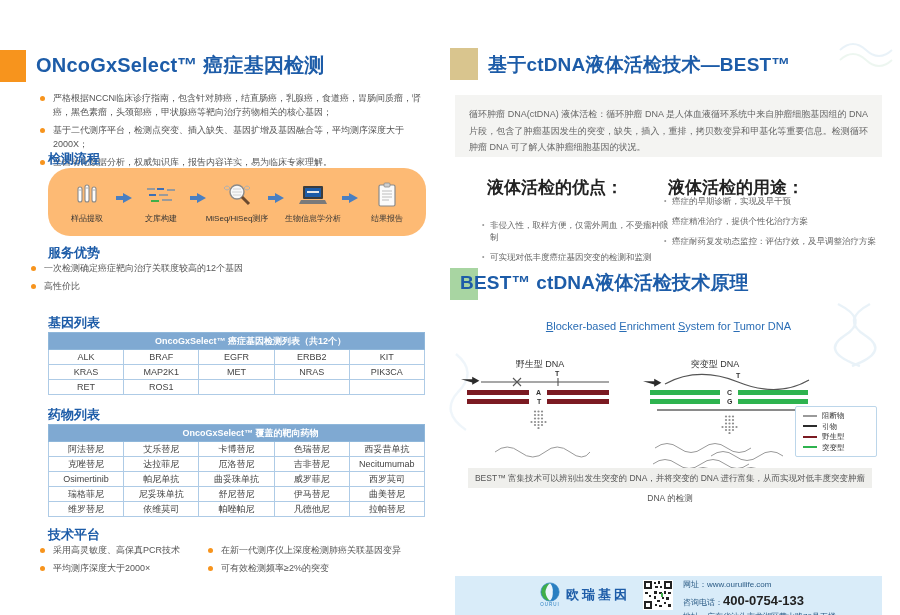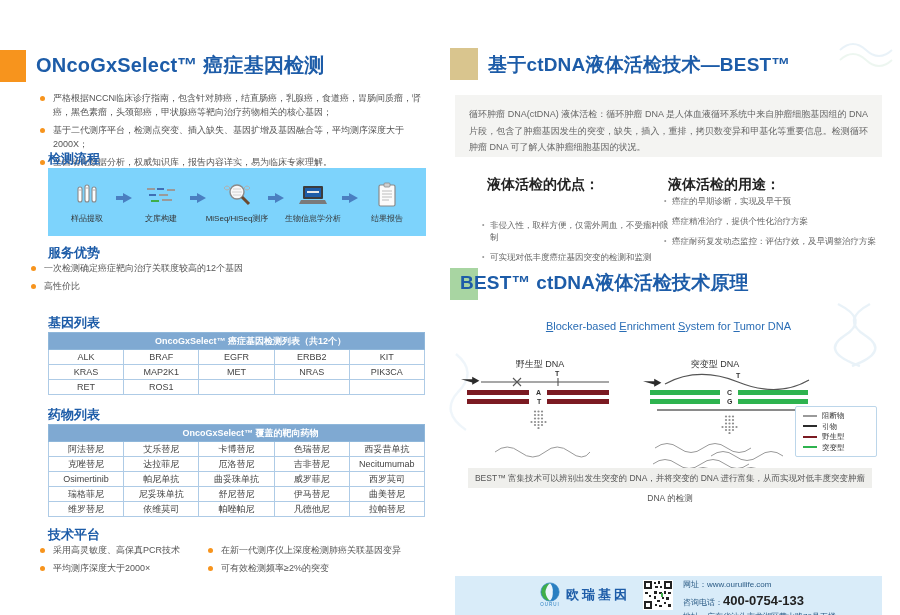--- a/index.html
+++ b/index.html
@@ -37,7 +37,7 @@
 
   
   .intro-box { background:#f4f4f2; padding:11px 14px; font-size:9px; line-height:1.85; color:#666; text-align:justify; }
-  .sub-head { font-size:14px; font-weight:bold; color:#222; }
+  .sub-head { font-size:17px; font-weight:bold; color:#222; }
   .note-box { background:#efefec; font-size:8.5px; color:#555; text-align:center; line-height:20px; height:20px; }
   .subtitle { font-size:11px; color:#2a6db5; text-align:center; }
   .subtitle .useg { text-decoration:underline; }

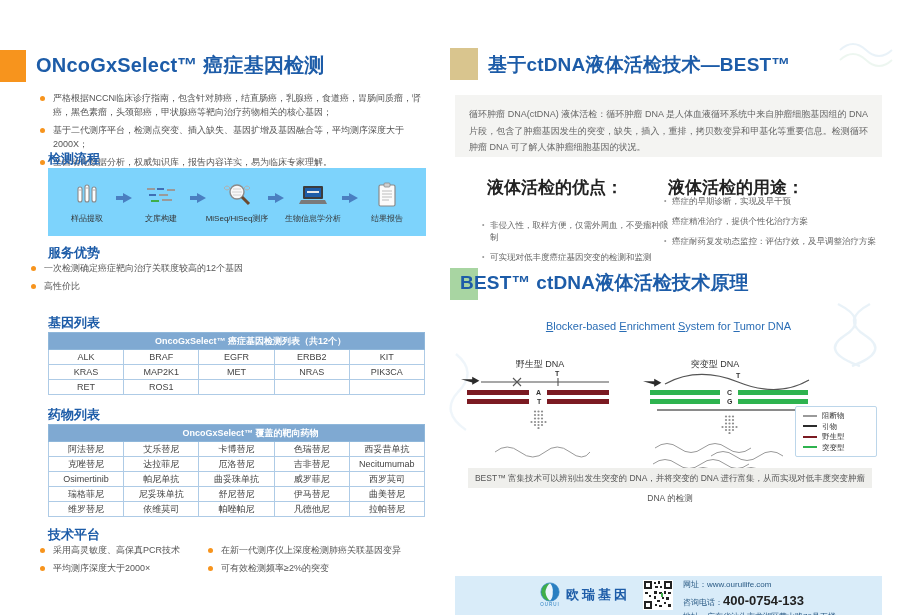--- a/index.html
+++ b/index.html
@@ -24,7 +24,7 @@
   .mini-bullet::before { content:"•"; position:absolute; left:0; top:0; color:#999; font-size:7px; }
 
   
-  .flow-box { background:#7dd3fc; display:flex; align-items:center; justify-content:space-between; padding:8px 10px; }
+  .flow-box { background:#fdba74; display:flex; align-items:center; justify-content:space-between; padding:8px 10px;border-radius:22px; }
   .flow-step { display:flex; flex-direction:column; align-items:center; width:62px; }
   .flow-step .icon { height:30px; display:flex; align-items:center; justify-content:center; }
   .flow-step .lbl { font-size:8px; color:#333; margin-top:3px; white-space:nowrap; }

